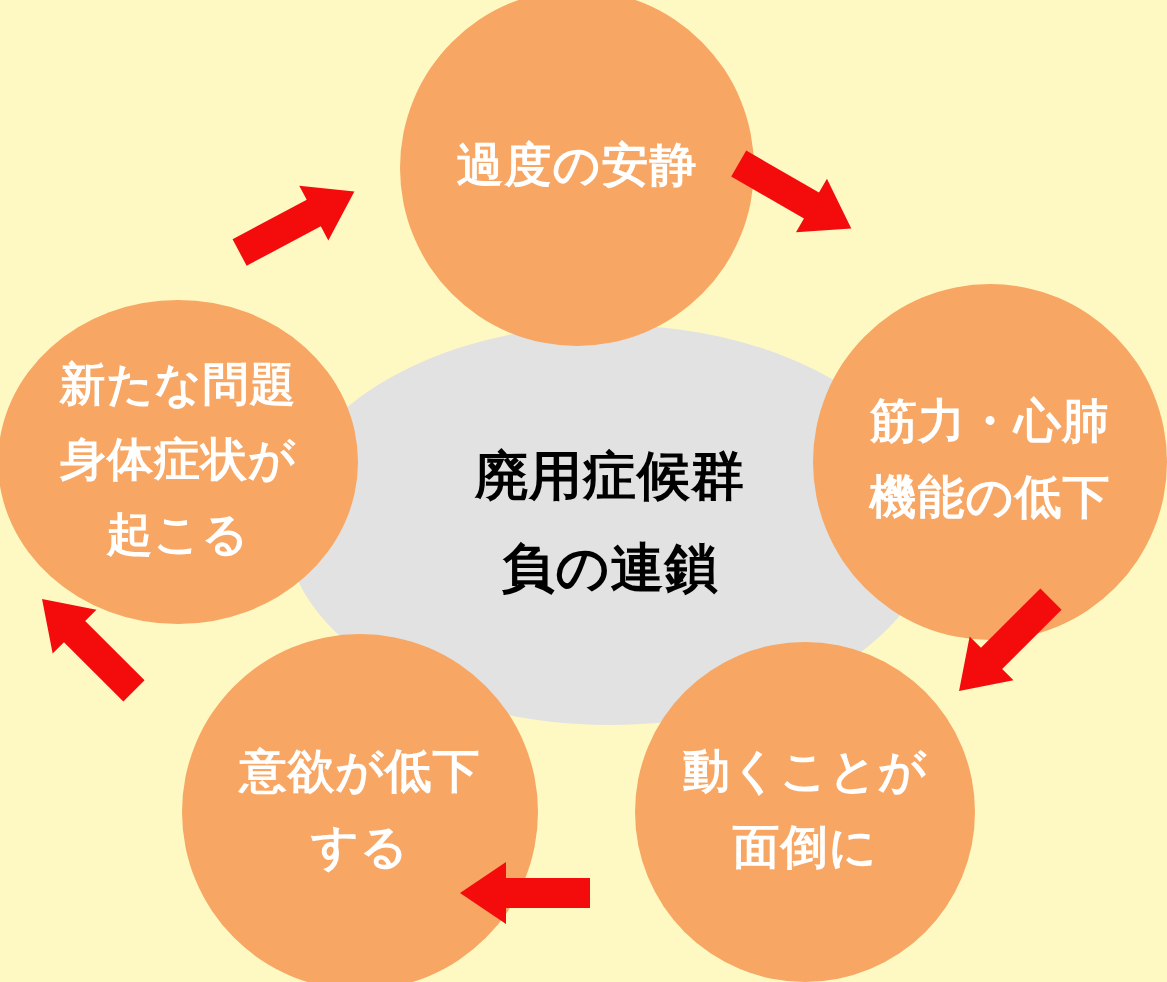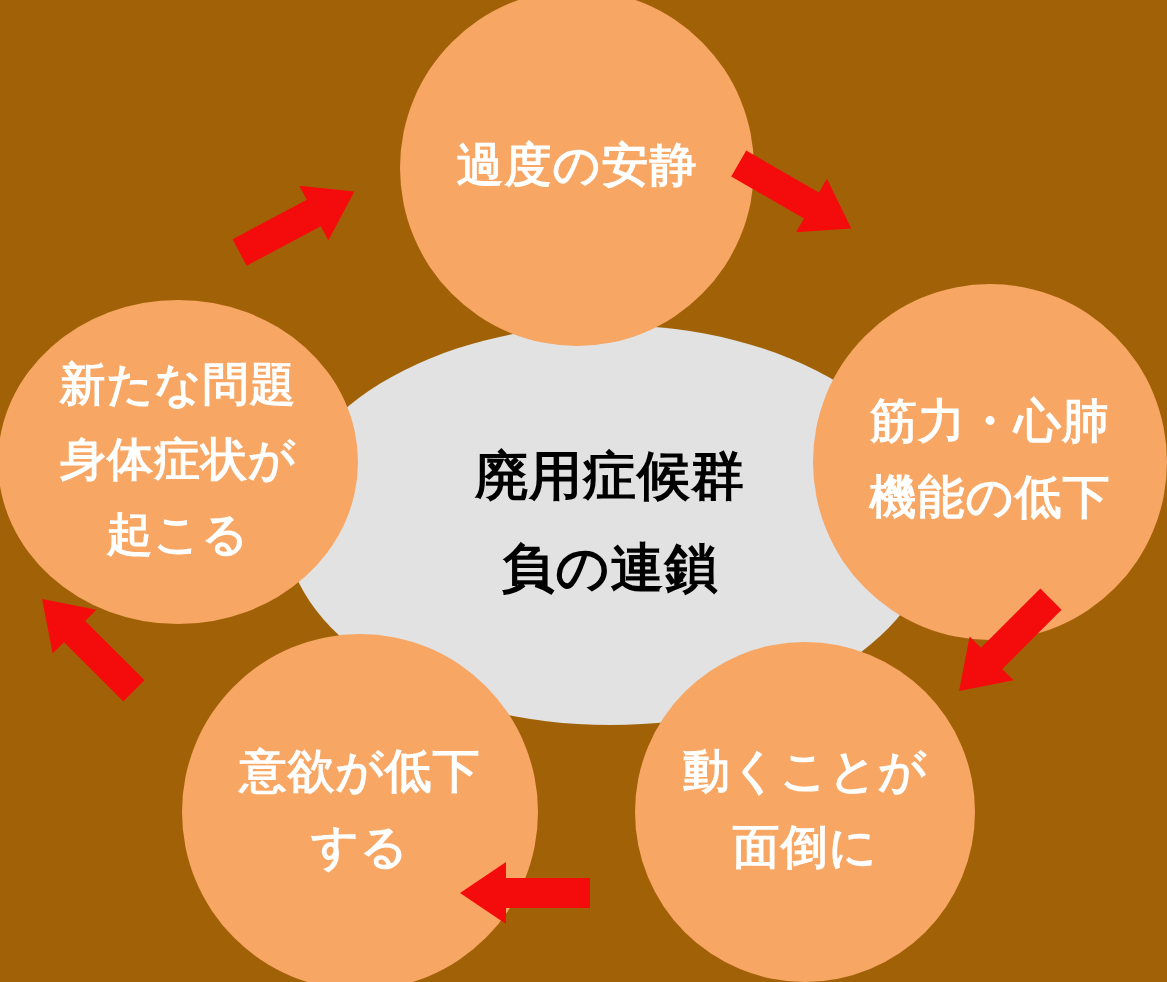--- a/index.html
+++ b/index.html
@@ -14,7 +14,7 @@
     position: relative;
     width: 1167px;
     height: 982px;
-    background: #a16207;
+    background: #fef9c3;
     overflow: hidden;
   }
   #diagram-svg {

